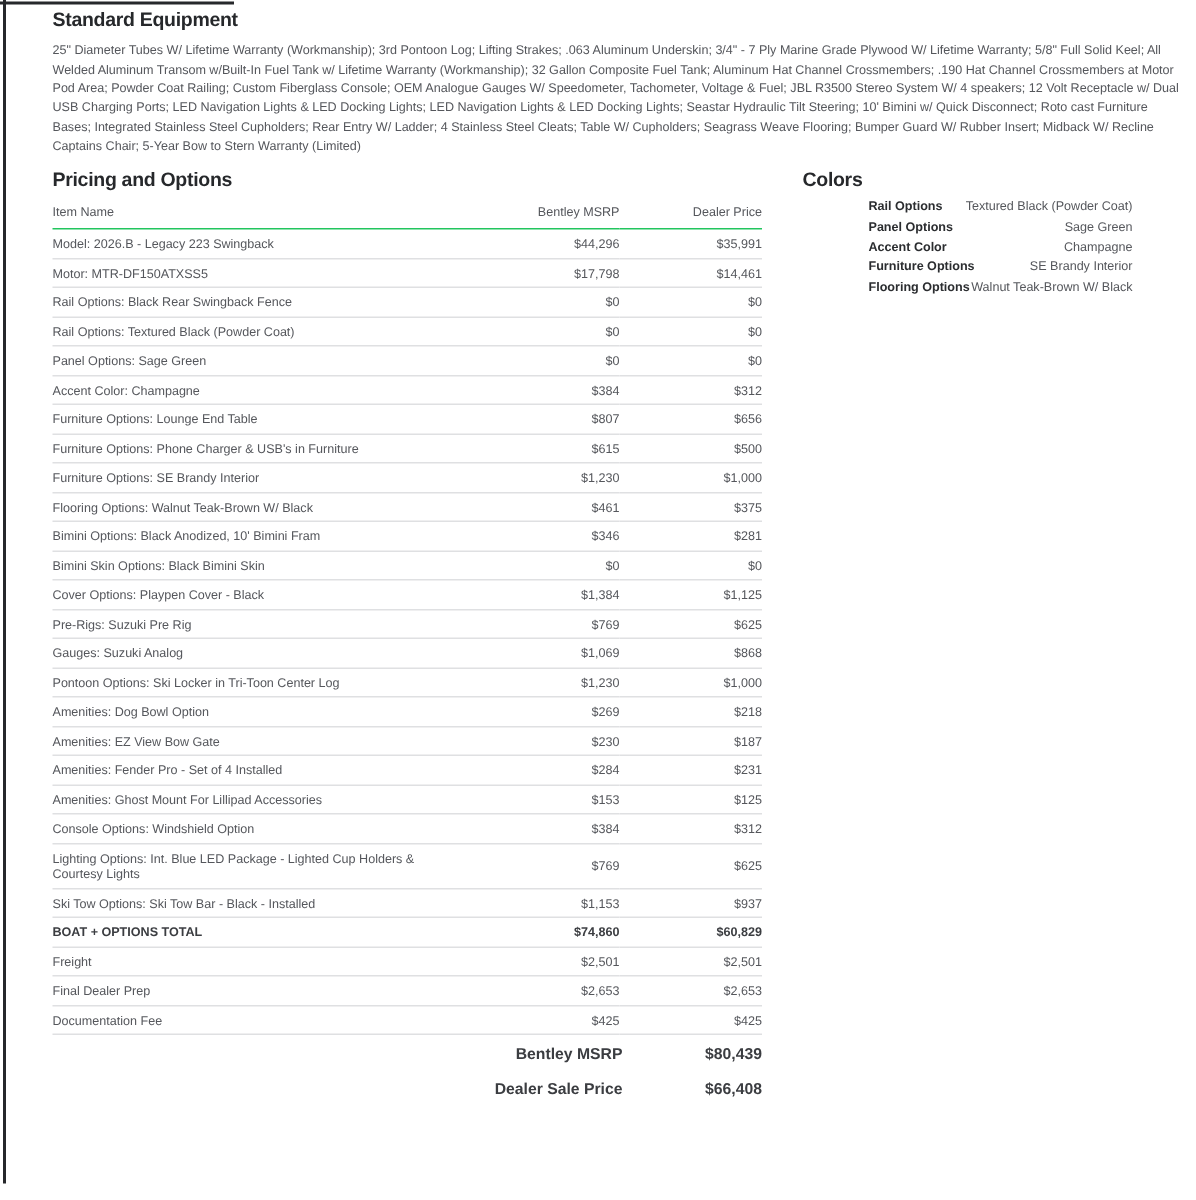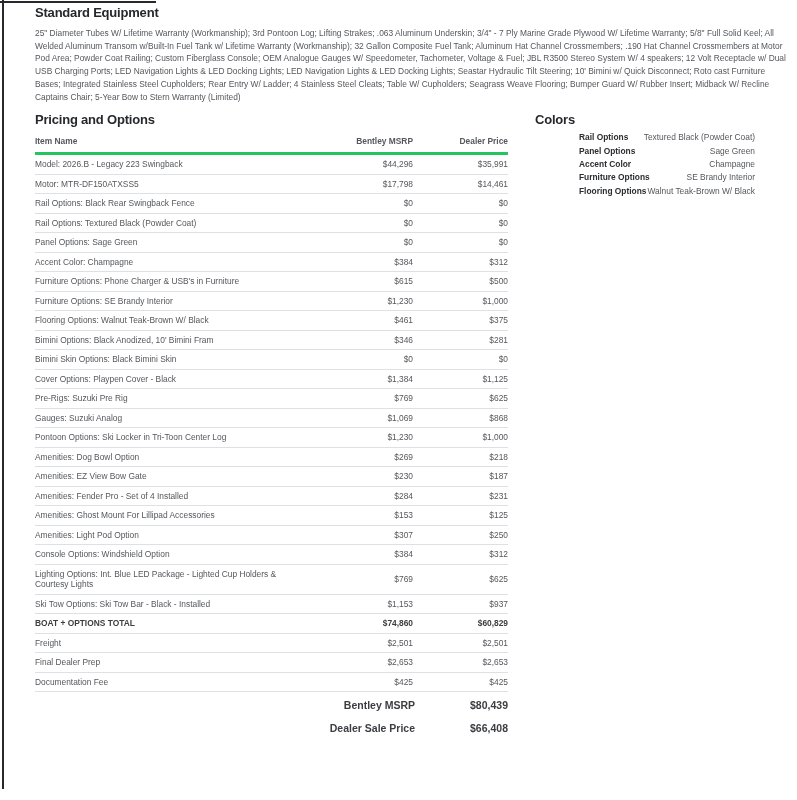--- a/index.html
+++ b/index.html
@@ -43,11 +43,11 @@
   table.ptable col.c-dealer { width: 95px; }
   table.ptable th {
     font-size: 8.4px;
-    font-weight: bold;
+    font-weight: normal;
     color: #55575c;
     text-align: left;
     padding: 2px 0 6px 0;
-    border-bottom: 3px solid #22c55e;
+    border-bottom: 1px solid #22c55e;
   }
   table.ptable th.num, table.ptable td.num { text-align: right; }
   table.ptable td {

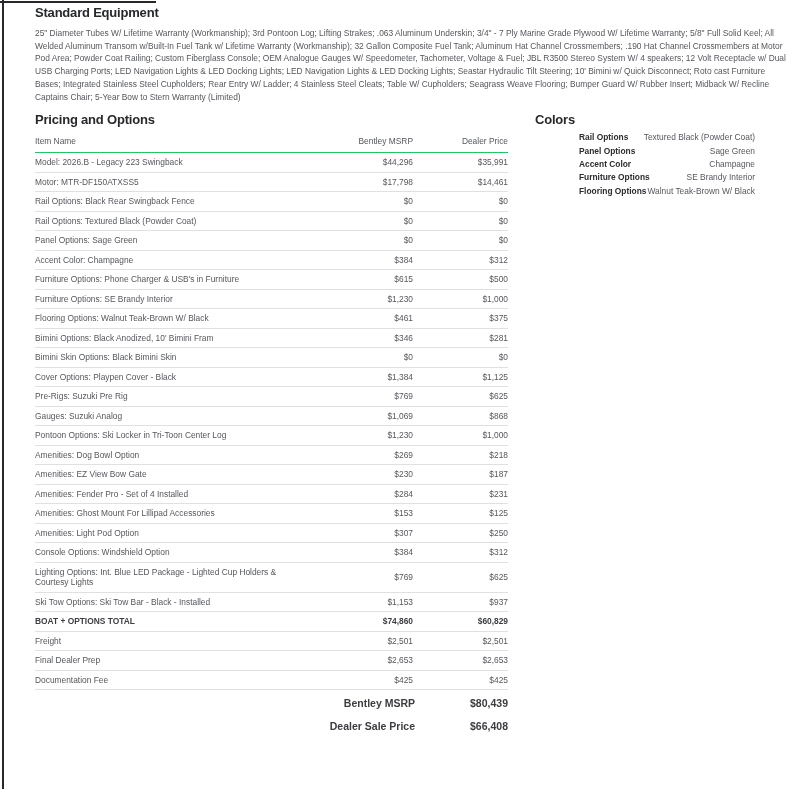--- a/index.html
+++ b/index.html
@@ -163,6 +163,11 @@
     <td class="num">$312</td>
   </tr>
 
+  <tr>
+    <td class="item">Furniture Options: Lounge End Table</td>
+    <td class="num">$807</td>
+    <td class="num">$656</td>
+  </tr>
 
   <tr>
     <td class="item">Furniture Options: Phone Charger &amp; USB's in Furniture</td>

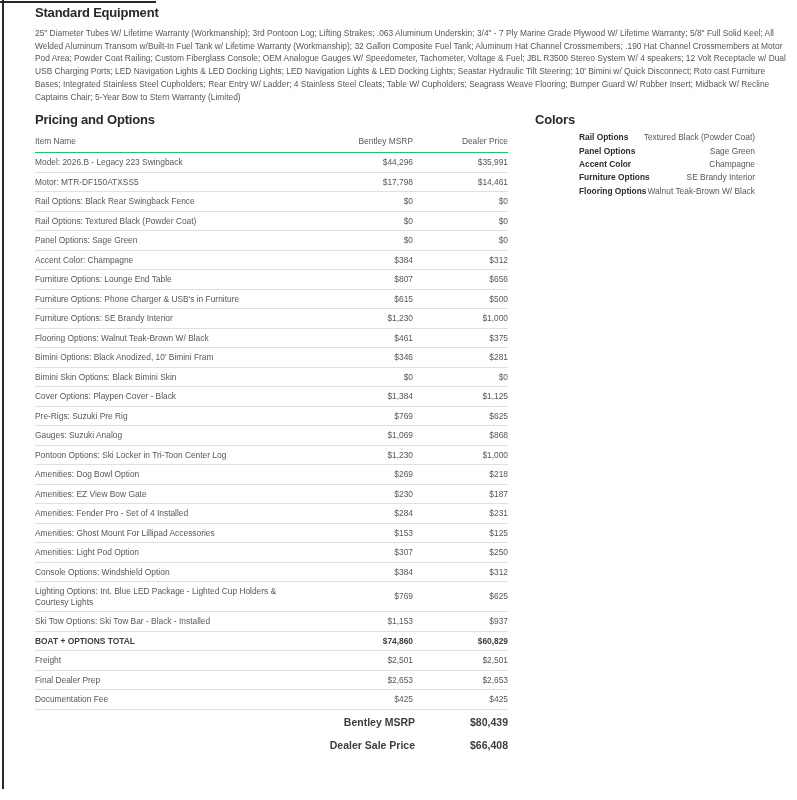--- a/index.html
+++ b/index.html
@@ -248,11 +248,6 @@
     <td class="num">$125</td>
   </tr>
 
-  <tr>
-    <td class="item">Amenities: Light Pod Option</td>
-    <td class="num">$307</td>
-    <td class="num">$250</td>
-  </tr>
 
 
   <tr>

